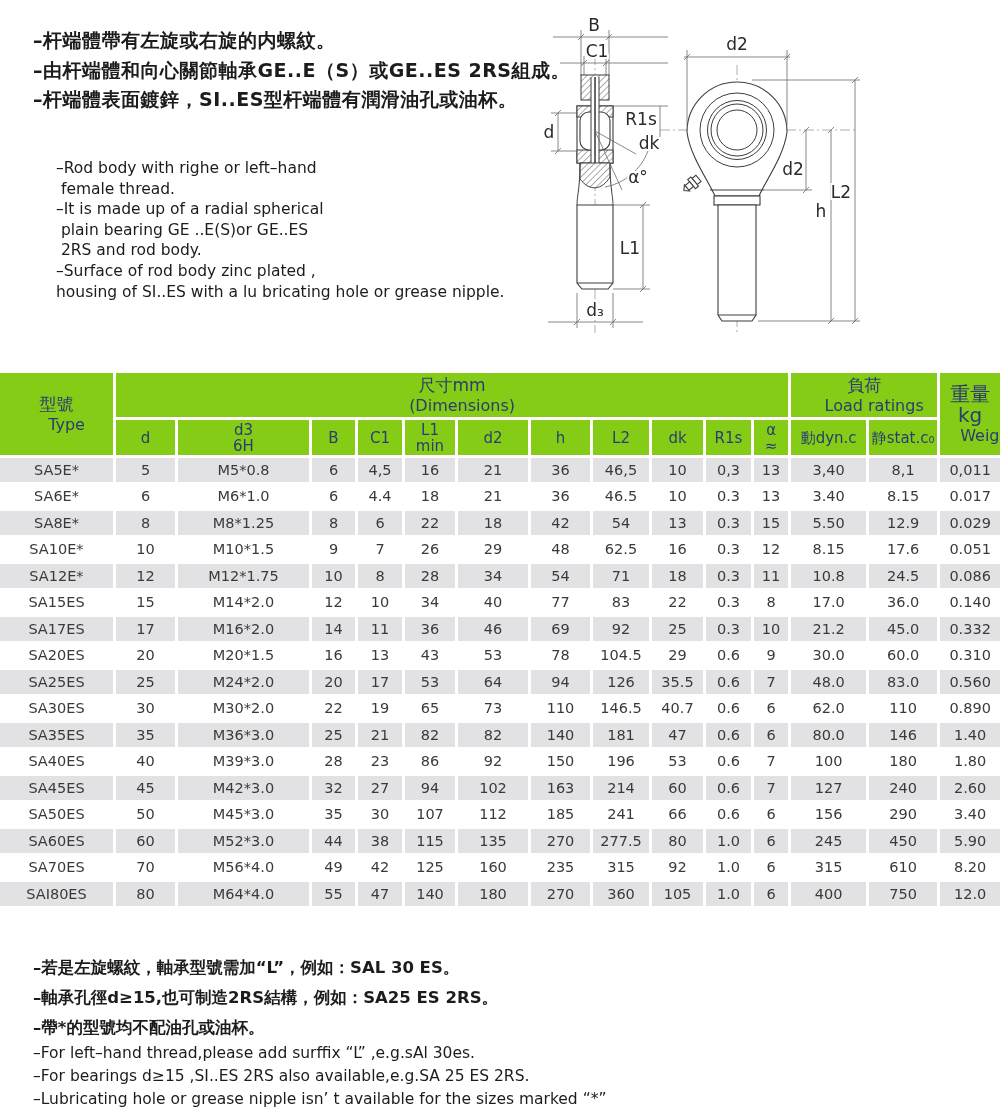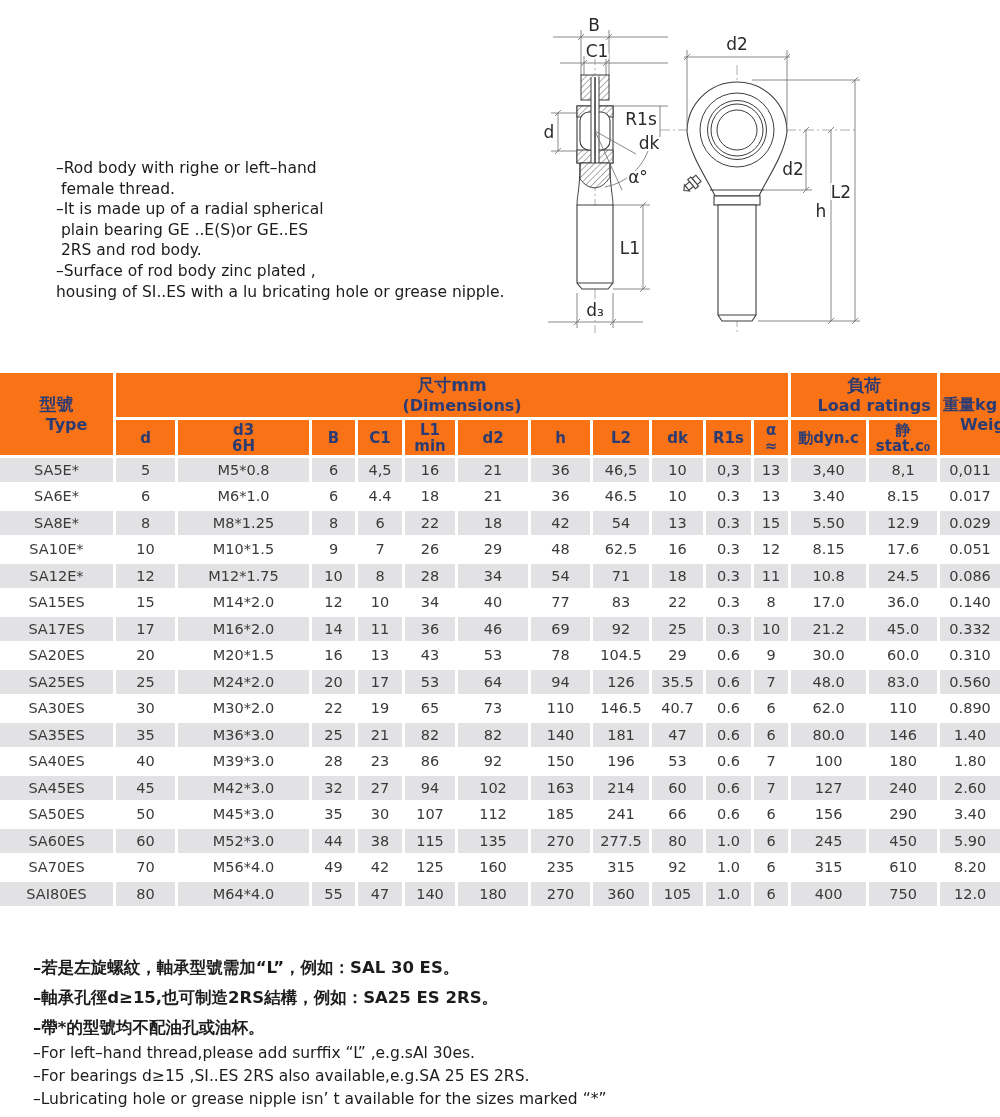--- a/index.html
+++ b/index.html
@@ -36,6 +36,11 @@
 
 <div class="page">
 
+  <div class="intro-zh">
+    <div>–杆端體帶有左旋或右旋的内螺紋。</div>
+    <div>–由杆端體和向心關節軸承GE..E（S）或GE..ES 2RS組成。</div>
+    <div>–杆端體表面鍍鋅，SI..ES型杆端體有潤滑油孔或油杯。</div>
+  </div>
 
   <div class="intro-en">
     <div>–Rod body with righe or left–hand</div>

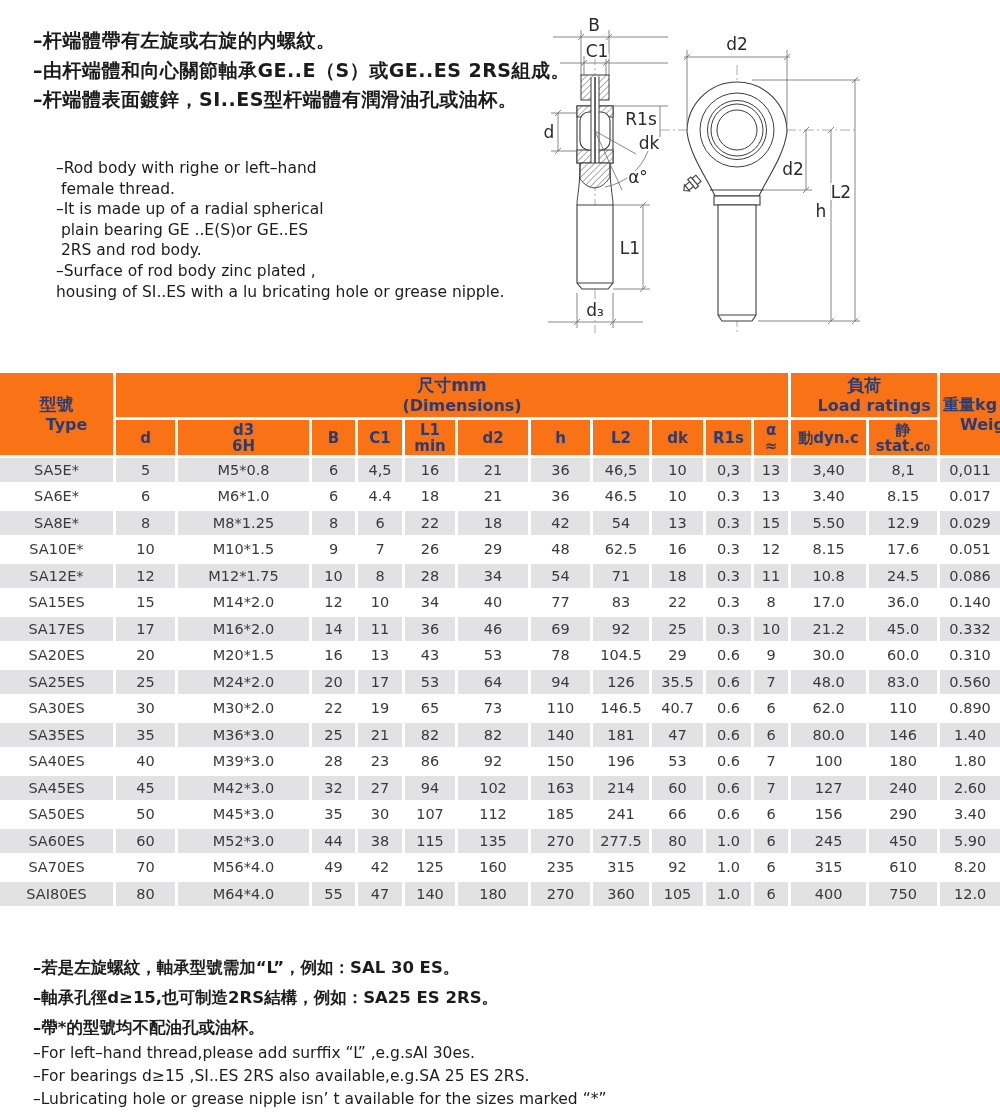--- a/index.html
+++ b/index.html
@@ -13,7 +13,7 @@
   .dim-label{font-size:17px;fill:#2a2a2a;paint-order:stroke;stroke:#ffffff;stroke-width:4px;}
   table.spec{position:absolute;top:370px;left:-3px;width:1006px;border-collapse:separate;border-spacing:3px;table-layout:fixed;}
   .spec th,.spec td{padding:0;margin:0;text-align:center;vertical-align:middle;overflow:hidden;}
-  .spec thead th{background:#f97316;color:#2c3c72;font-weight:bold;}
+  .spec thead th{background:#84cc16;color:#2c3c72;font-weight:normal;}
   .spec .hrow1 th{height:44px;}
   .spec .hrow2 th{height:35px;}
   .spec tbody td{height:23.5px;font-size:14.5px;color:#3a3a3a;background:#ffffff;}

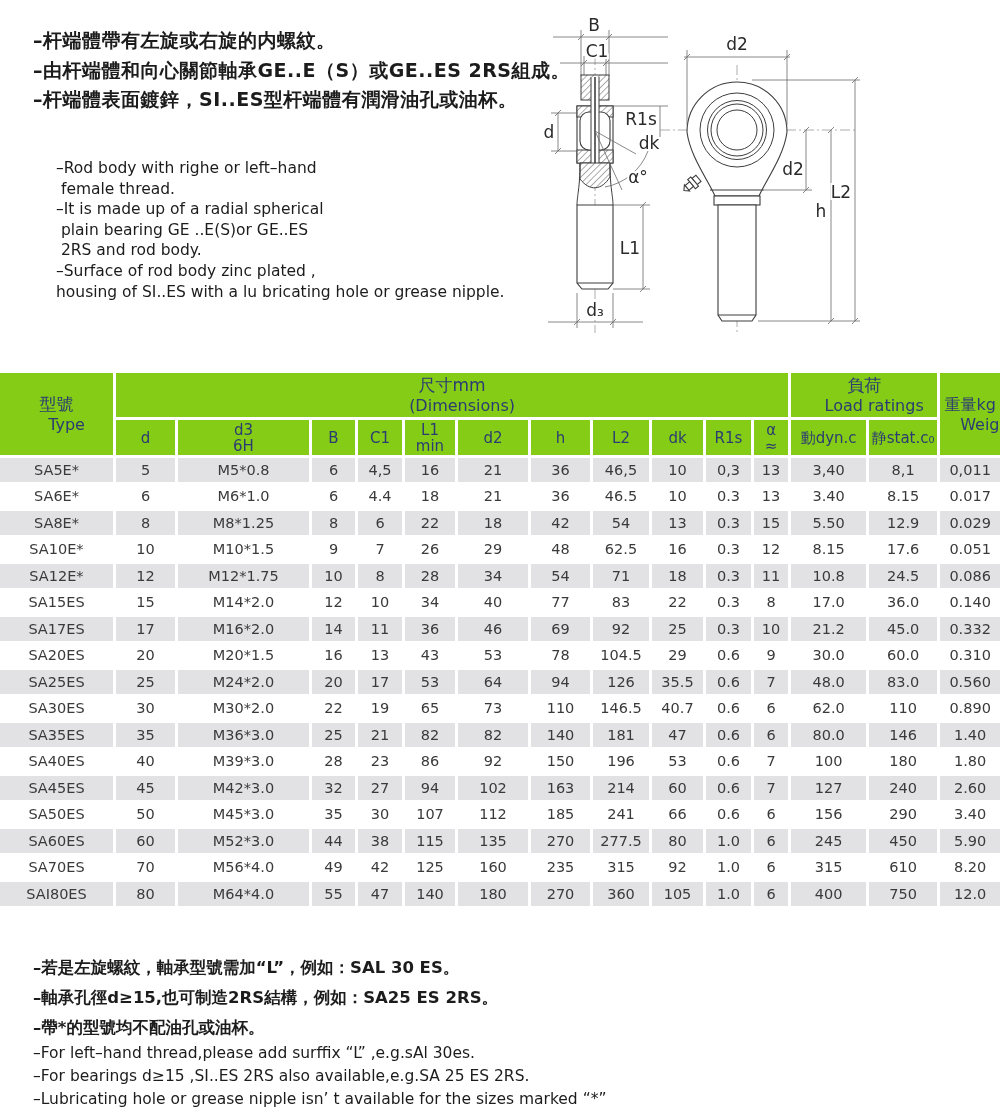--- a/index.html
+++ b/index.html
@@ -170,7 +170,7 @@
           <span class="th-en">Load ratings</span>
         </th>
         <th rowspan="2">
-          <span class="th-zh" style="font-size:16px">重量kg</span>
+          <span class="th-zh" style="font-size:20px">重量kg</span>
           <span class="th-en">Weight</span>
         </th>
       </tr>

